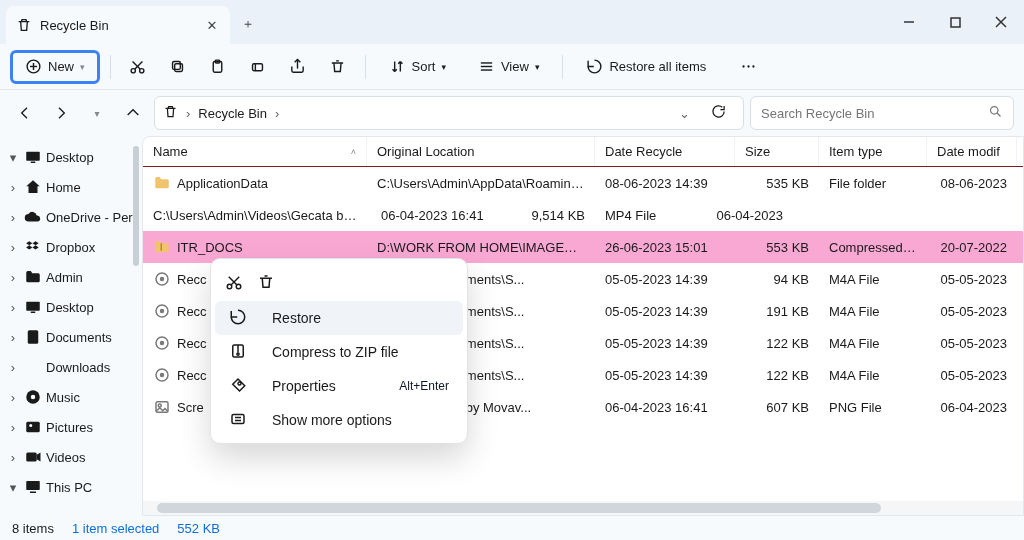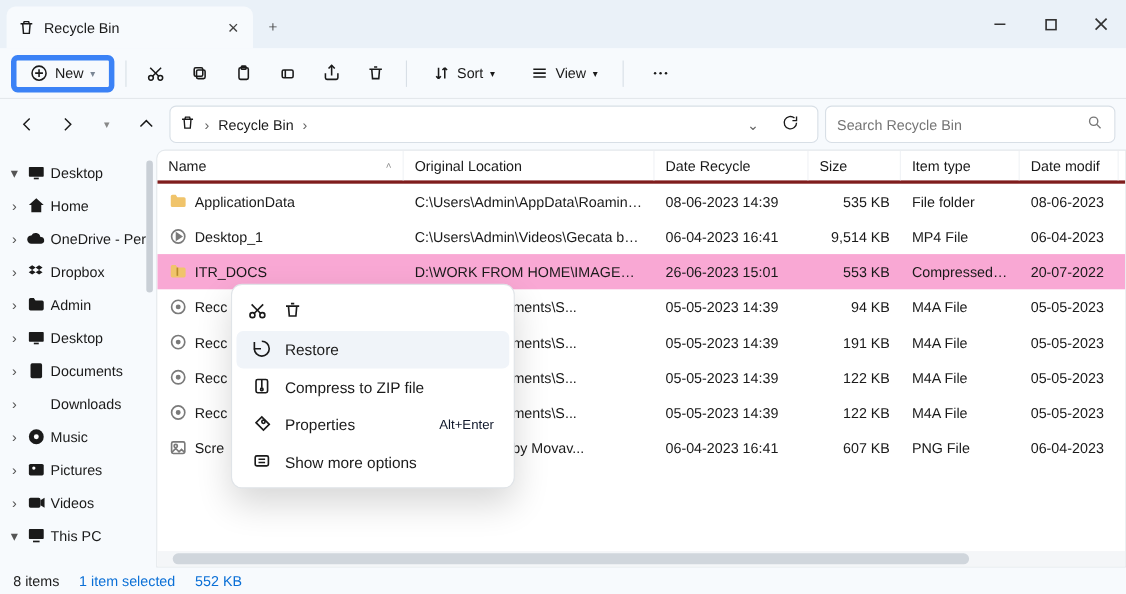--- a/index.html
+++ b/index.html
@@ -93,7 +93,7 @@
 </div>
 
 <div class="toolbar">
-  <div class="pill" style="border:5px solid #3b82f6;color:#7a8694;">
+  <div class="pill" style="border:3px solid #3b82f6;color:#7a8694;">
     <svg viewBox="0 0 24 24" fill="none" stroke="currentColor" stroke-width="2">
         <circle cx="12" cy="12" r="9"></circle>
         <line x1="12" y1="7" x2="12" y2="17"></line>

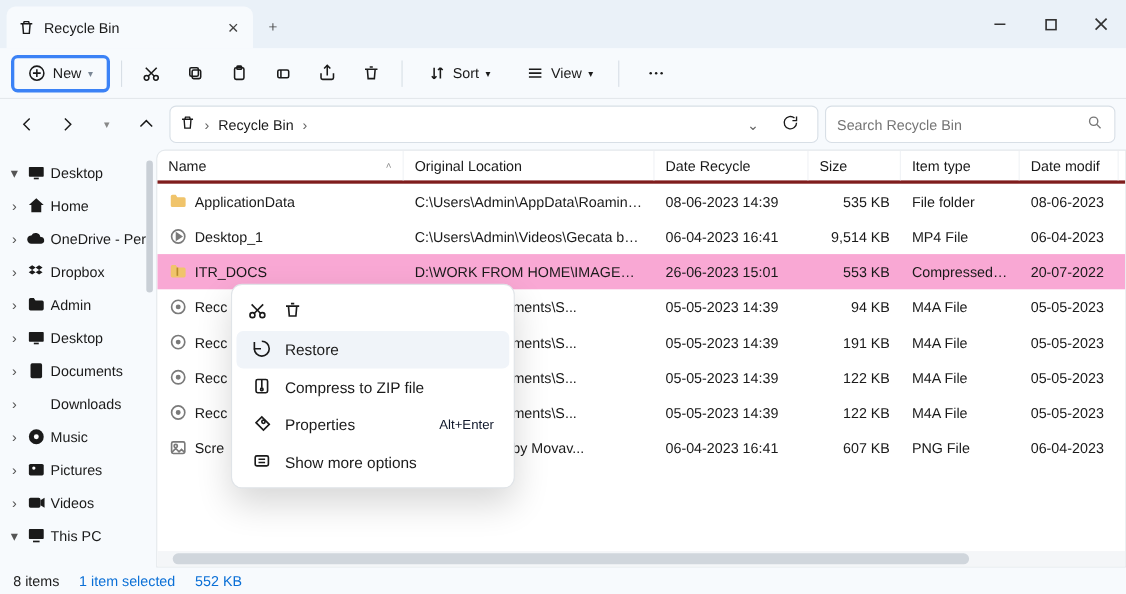--- a/index.html
+++ b/index.html
@@ -159,6 +159,13 @@
     <span style="font-size:9px;">▾</span>
   </div>
   <div class="sep"></div>
+  <div class="pill">
+    <svg viewBox="0 0 24 24" fill="none" stroke="currentColor" stroke-width="2">
+        <path d="M3 12a9 9 0 109-9"></path>
+        <polyline points="3 4 3 12 11 12"></polyline>
+      </svg>
+    <span>Restore all items</span>
+  </div>
   <div class="icobtn" style="margin-left:6px;">
       <svg viewBox="0 0 24 24" fill="currentColor">
         <circle cx="5" cy="12" r="1.6"></circle>

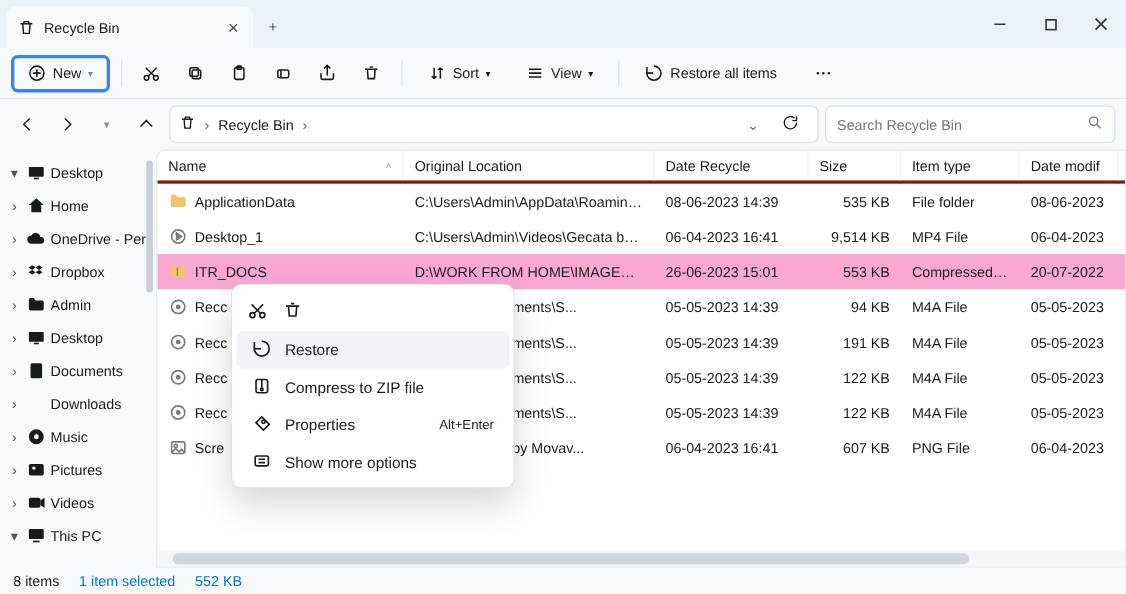--- a/index.html
+++ b/index.html
@@ -33,7 +33,7 @@
 .sid .ic { width:18px; display:flex; justify-content:center; }
 .sid .lbl { font-size:13px; white-space:nowrap; overflow:hidden; text-overflow:ellipsis; }
 .content { flex:1; background:#fff; border:1px solid #e4e8ec; border-radius:8px 0 0 0; overflow:hidden; position:relative; }
-.cols { height:30px; border-bottom:3px solid #7f1d1d; display:flex; align-items:center; color:#555; }
+.cols { height:30px; border-bottom:1px solid #7f1d1d; display:flex; align-items:center; color:#555; }
 .cols .col-h { padding:0 10px; border-right:1px solid #f0f2f5; height:100%; display:flex; align-items:center; gap:4px; }
 .row { height:32px; display:flex; align-items:center; }
 .row.sel { background:#f9a8d4; }

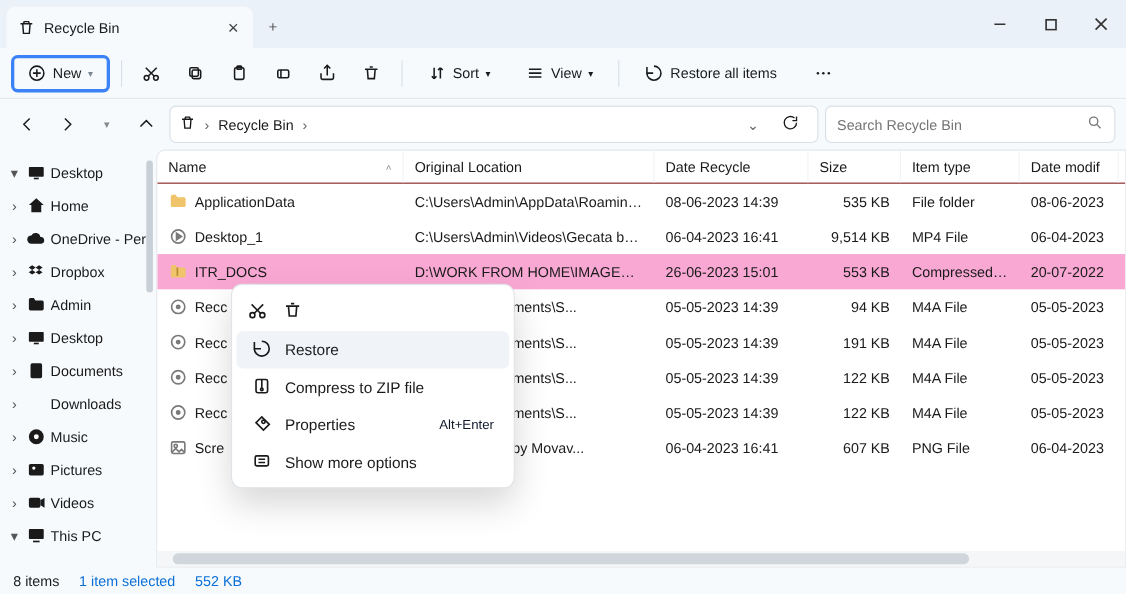--- a/index.html
+++ b/index.html
@@ -44,7 +44,7 @@
 .c-date { width:140px; }
 .c-size { width:84px; text-align:right; padding-right:20px; }
 .c-type { width:108px; }
-.c-mod { width:90px; }
+.c-mod { width:90px;text-align:right; }
 .ctx { position:absolute; left:210px; top:258px; width:258px; background:#fff; border:1px solid #e0e4e8; border-radius:10px; box-shadow:0 14px 32px rgba(0,0,0,0.16); padding:6px 0; z-index:100; }
 .ctx .top { height:36px; display:flex; align-items:center; gap:14px; padding:0 14px; }
 .ctx .mi { height:34px; display:flex; align-items:center; padding:0 14px; gap:12px; cursor:pointer; border-radius:6px; margin:0 4px; }

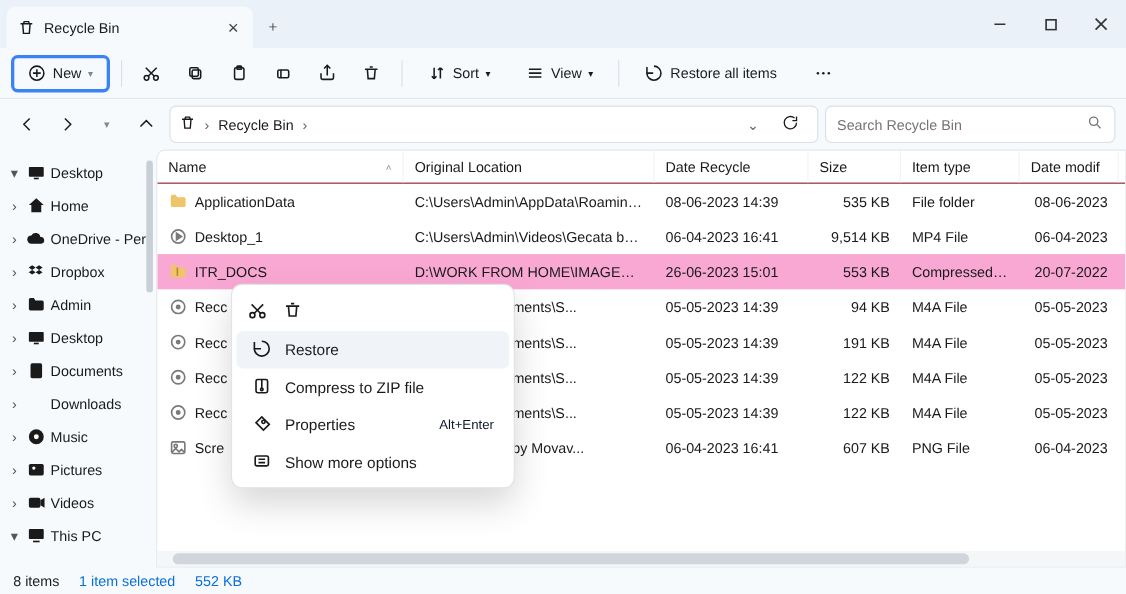--- a/index.html
+++ b/index.html
@@ -374,13 +374,6 @@
           <div class="cell c-mod">08-06-2023</div>
         </div>
         <div class="row">
-          <div class="cell c-name">
-            <span class="ic"><svg viewBox="0 0 24 24" fill="none" stroke="#7a7a7a" stroke-width="2">
-                <circle cx="12" cy="12" r="8"></circle>
-                <polygon points="10,8 16,12 10,16" fill="#7a7a7a"></polygon>
-              </svg></span>
-            <span>Desktop_1</span>
-          </div>
           <div class="cell c-loc">C:\Users\Admin\Videos\Gecata by Movavi</div>
           <div class="cell c-date">06-04-2023 16:41</div>
           <div class="cell c-size">9,514 KB</div>

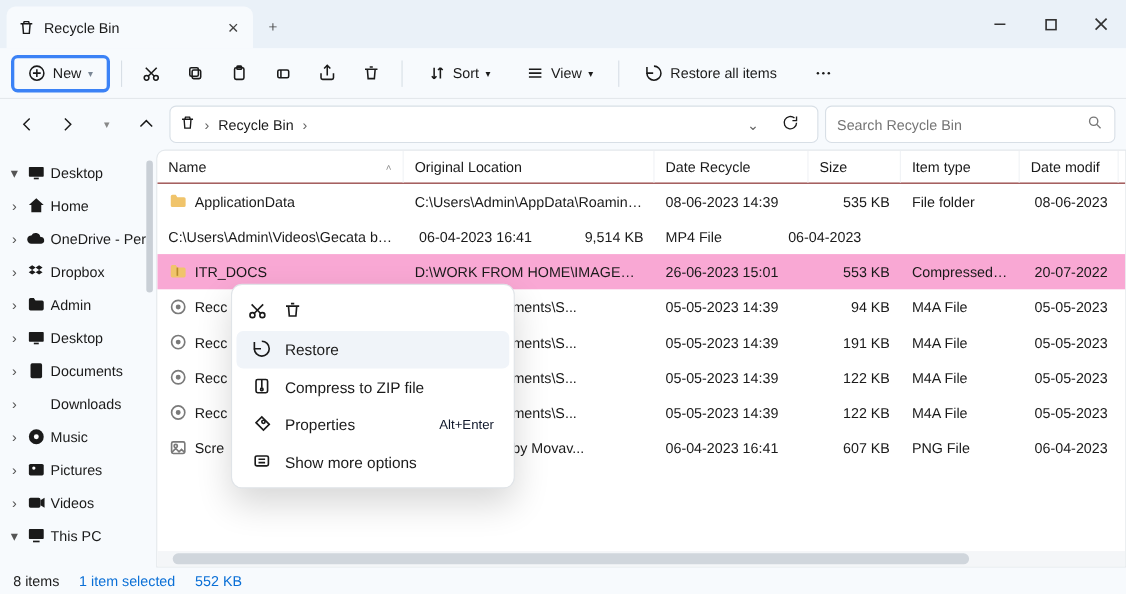--- a/index.html
+++ b/index.html
@@ -47,7 +47,7 @@
 .c-mod { width:90px;text-align:right; }
 .ctx { position:absolute; left:210px; top:258px; width:258px; background:#fff; border:1px solid #e0e4e8; border-radius:10px; box-shadow:0 14px 32px rgba(0,0,0,0.16); padding:6px 0; z-index:100; }
 .ctx .top { height:36px; display:flex; align-items:center; gap:14px; padding:0 14px; }
-.ctx .mi { height:34px; display:flex; align-items:center; padding:0 14px; gap:12px; cursor:pointer; border-radius:6px; margin:0 4px; }
+.ctx .mi { height:34px; display:flex; align-items:center; padding:0 14px; gap:25px; cursor:pointer; border-radius:6px; margin:0 4px; }
 .ctx .mi.hl { background:#f0f4f9; }
 .ctx .mi .txt { flex:1; font-size:14px; }
 .ctx .mi .short { color:#0f172a; font-size:12px; }

